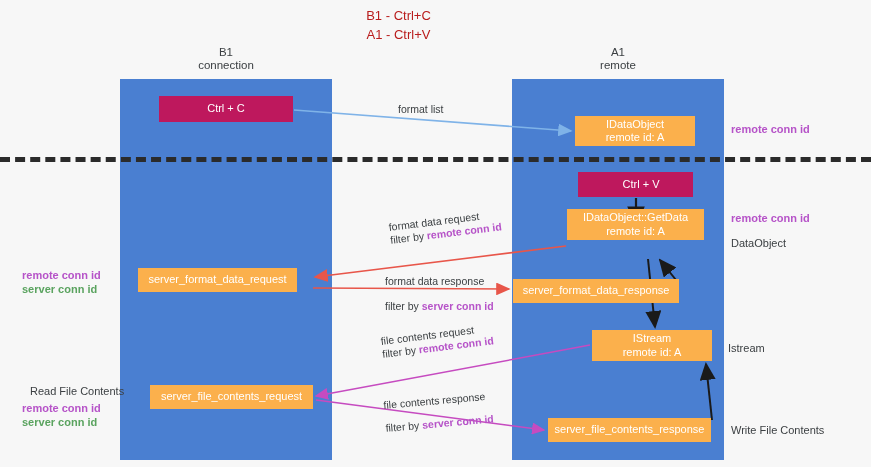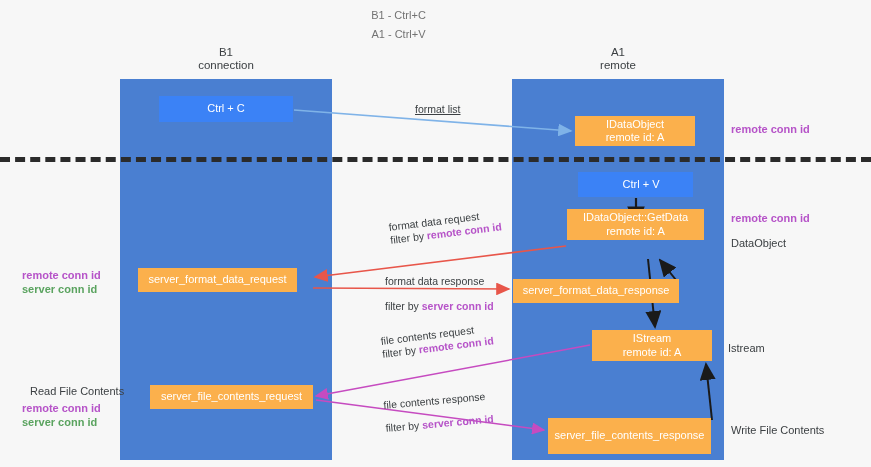--- a/index.html
+++ b/index.html
@@ -22,8 +22,8 @@
     left: 0; top: 6px;
     width: 797px;
     text-align: center;
-    font-size: 11px;
-    color: #737373;
+    font-size: 13px;
+    color: #b91c1c;
     line-height: 19px;
   }
 

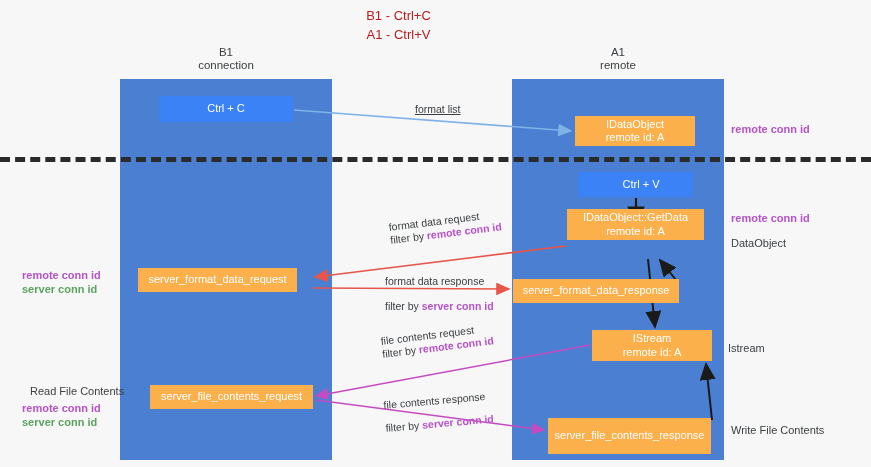--- a/index.html
+++ b/index.html
@@ -57,7 +57,7 @@
     text-align: center;
     z-index: 5;
   }
-  .node.green { background: #3b82f6; }
+  .node.green { background: #be185d; }
   .node.orange { background: #fbb04c; }
 
   #node-ctrlc  { left: 159px; top: 96px;  width: 134px; height: 26px; }

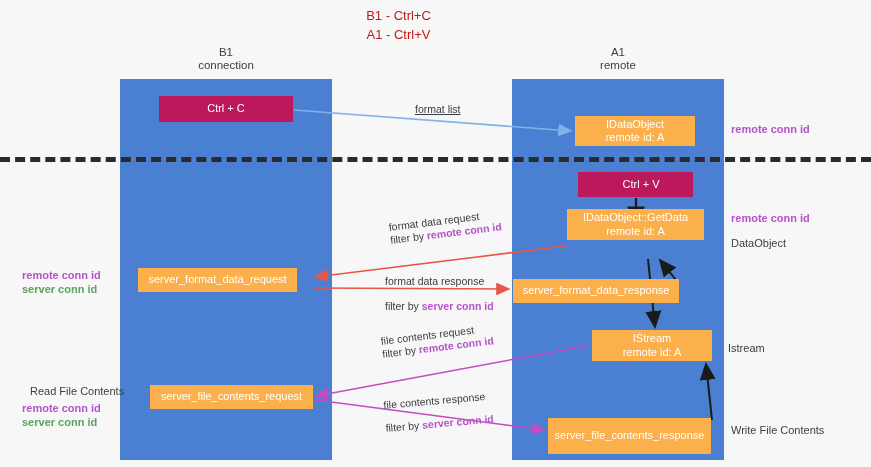--- a/index.html
+++ b/index.html
@@ -89,7 +89,7 @@
   .edge-label .hl-purple { color: #b653c8; font-weight: bold; }
   .edge-label.rot { transform-origin: left top; }
 
-  #lbl-formatlist { left: 415px; top: 103px; text-decoration: underline; }
+  #lbl-formatlist { left: 398px; top: 103px; }
 
   #lbl-fdreq {
     left: 388px; top: 221px;

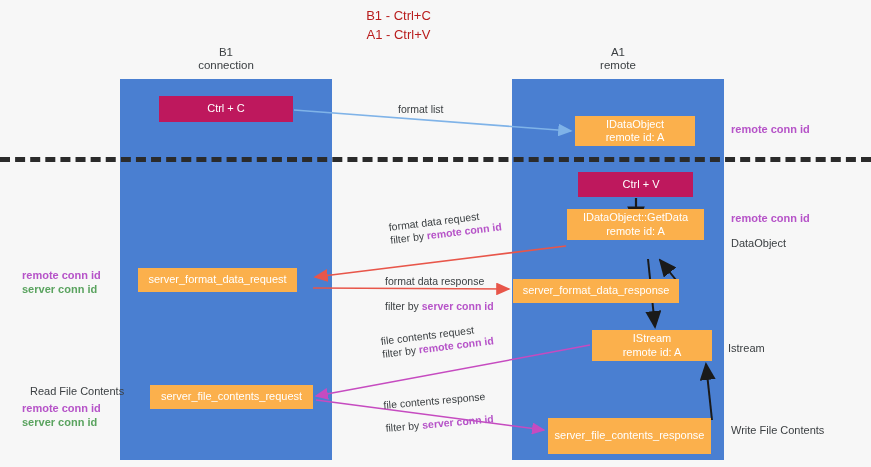--- a/index.html
+++ b/index.html
@@ -68,7 +68,7 @@
   #node-sfdresp { left: 513px; top: 279px; width: 166px; height: 24px; }
   #node-istream { left: 592px; top: 330px; width: 120px; height: 31px; }
   #node-sfcreq { left: 150px; top: 385px; width: 163px; height: 24px; }
-  #node-sfcresp { left: 548px; top: 418px; width: 163px; height: 36px; }
+  #node-sfcresp { left: 548px; top: 418px; width: 163px; height: 24px; }
 
   
   #dashed-sep {

